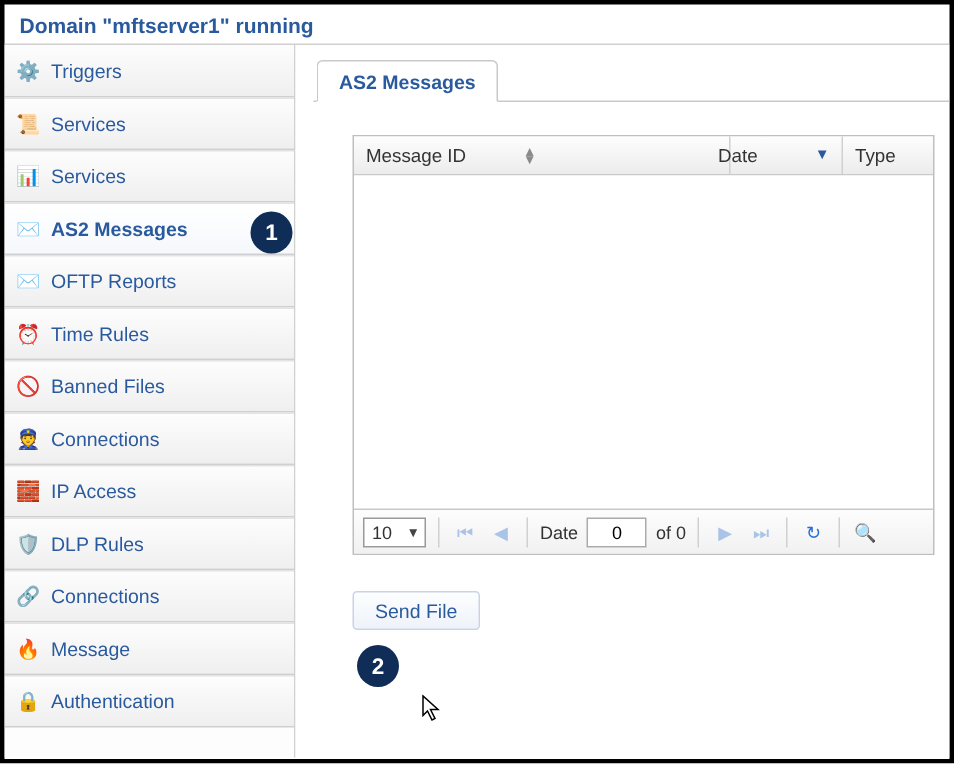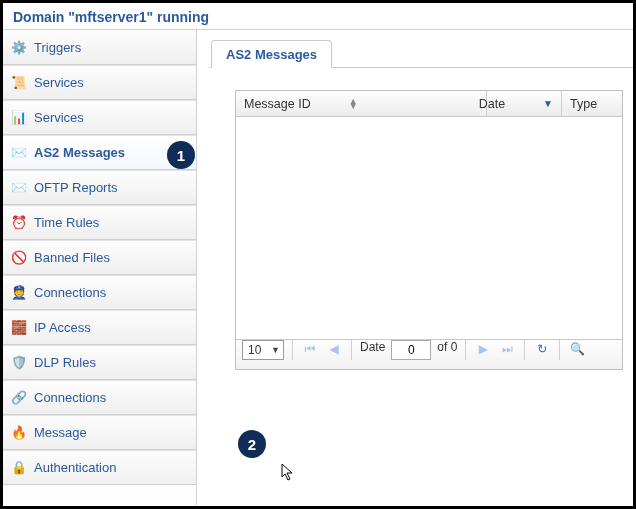--- a/index.html
+++ b/index.html
@@ -133,6 +133,7 @@
     height: 30px;
     border-top: 1px solid #c9c9c9;
     display: flex;
+    align-items: center;
     gap: 6px;
     padding: 0 6px;
     background: linear-gradient(#fdfdfd,#f1f1f1);

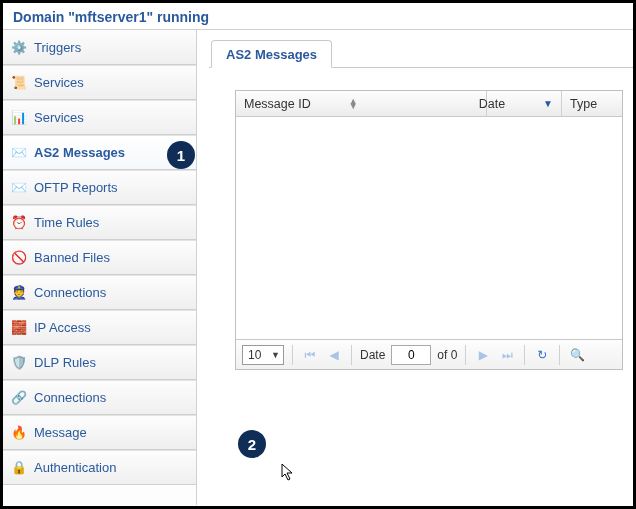--- a/index.html
+++ b/index.html
@@ -327,6 +327,11 @@
         </div>
       </div>
 
+      <div class="send-row">
+        <div class="send-btn">
+          <span>Send File</span>
+        </div>
+      </div>
     </div>
 
   </div>

